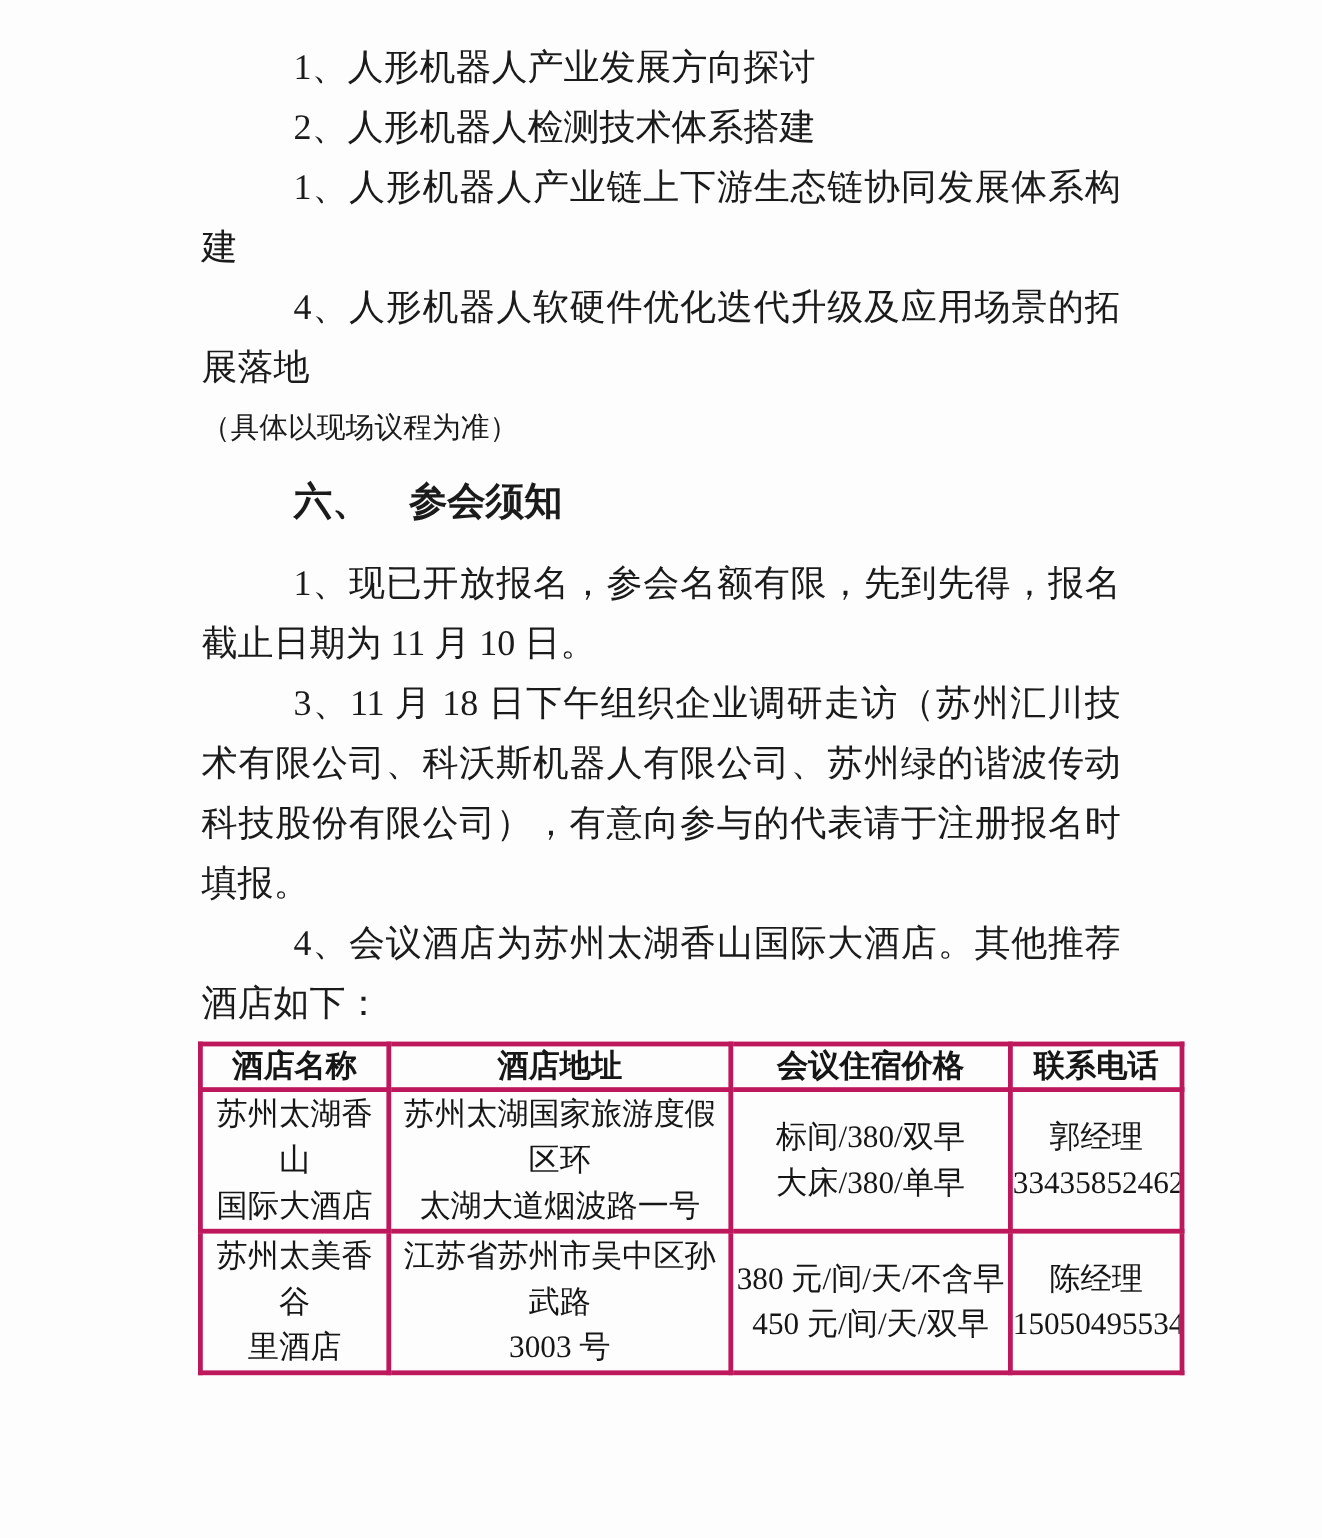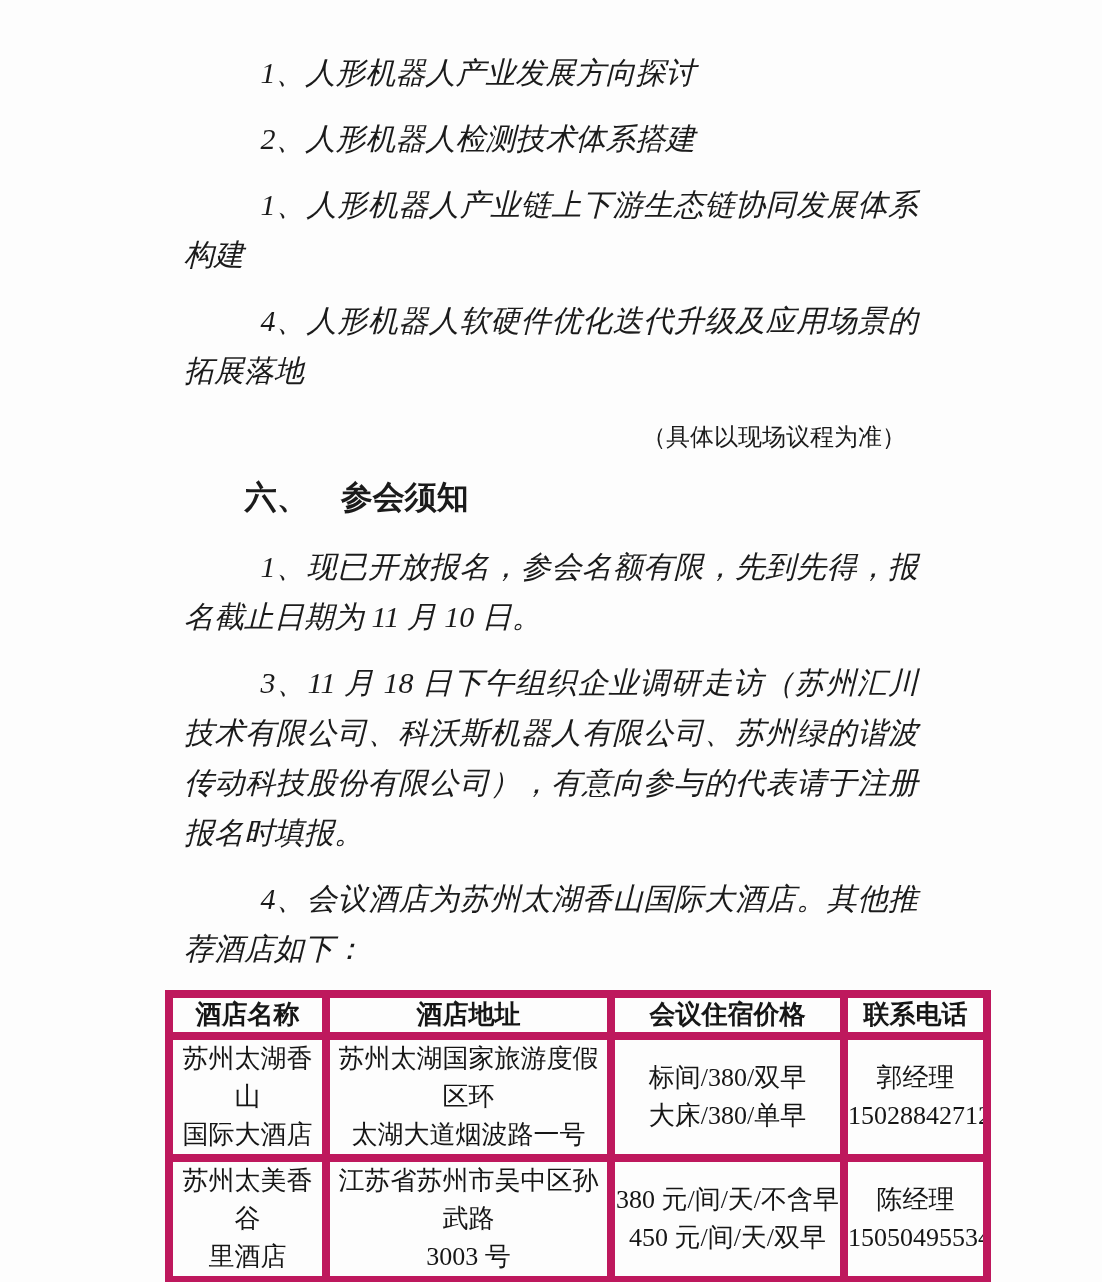--- a/index.html
+++ b/index.html
@@ -27,9 +27,8 @@
     text-align: justify;
   }
   p.agenda-item, p.notice {
-    margin: 16px;
+    margin: 0;
     text-indent: 2.55em;
-    font-style: italic;
   }
   p.agenda-note {
     margin: 0;

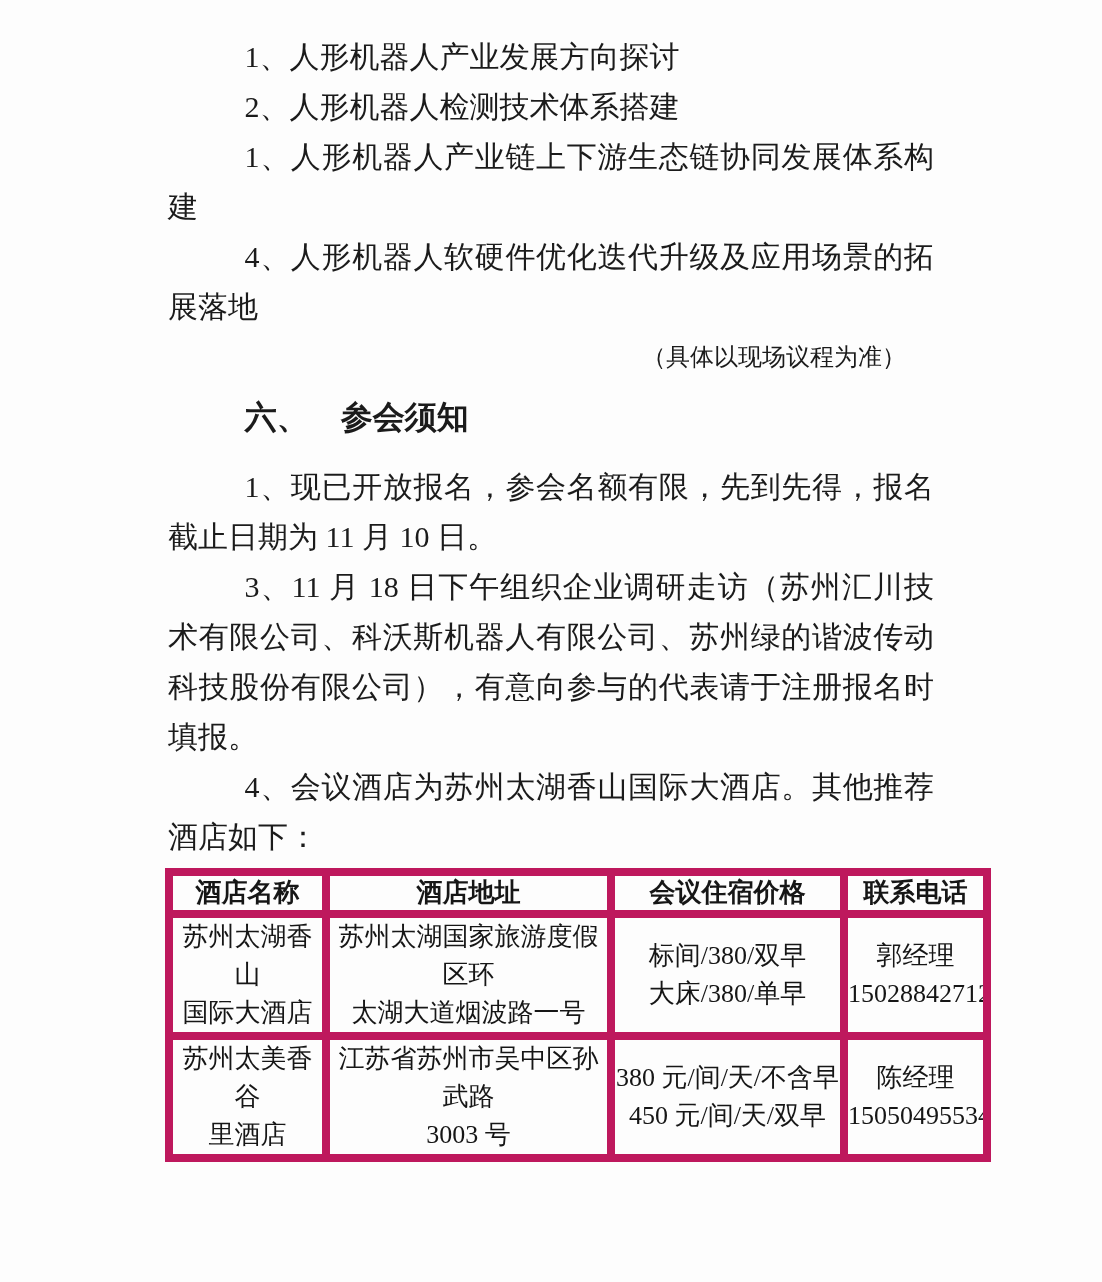--- a/index.html
+++ b/index.html
@@ -34,7 +34,6 @@
     margin: 0;
     font-size: 24px;
     line-height: 50px;
-    text-align: right;
     padding-right: 28px;
   }
   h2.section-heading {

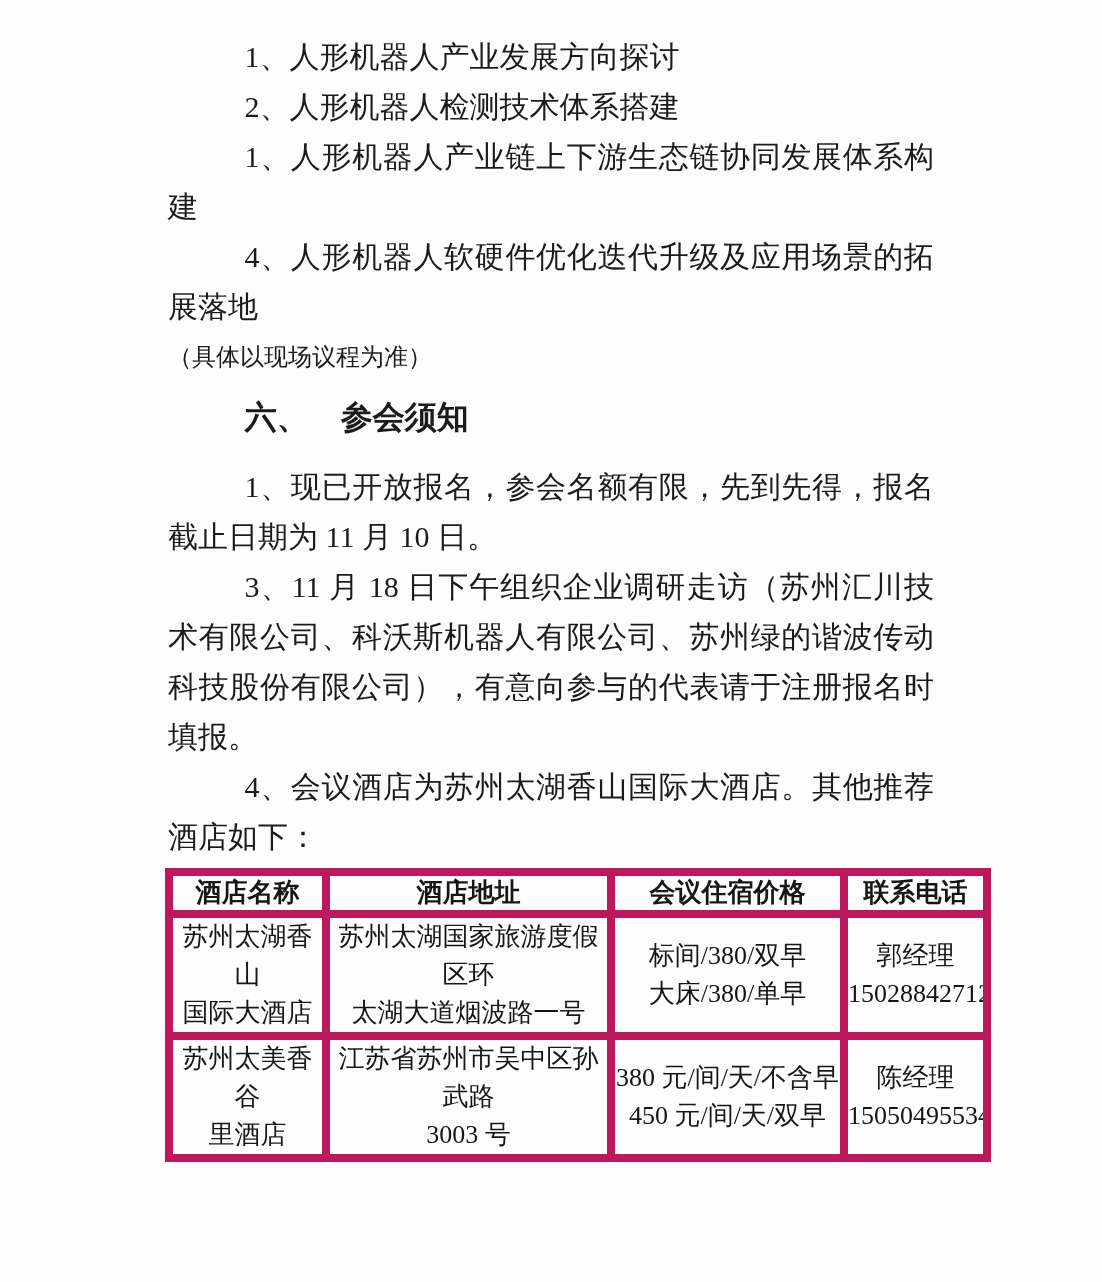--- a/index.html
+++ b/index.html
@@ -54,7 +54,7 @@
   }
   table.hotel-table th,
   table.hotel-table td {
-    border: 8px solid #be185d;
+    border: 4px solid #be185d;
     text-align: center;
     vertical-align: middle;
     padding: 0;

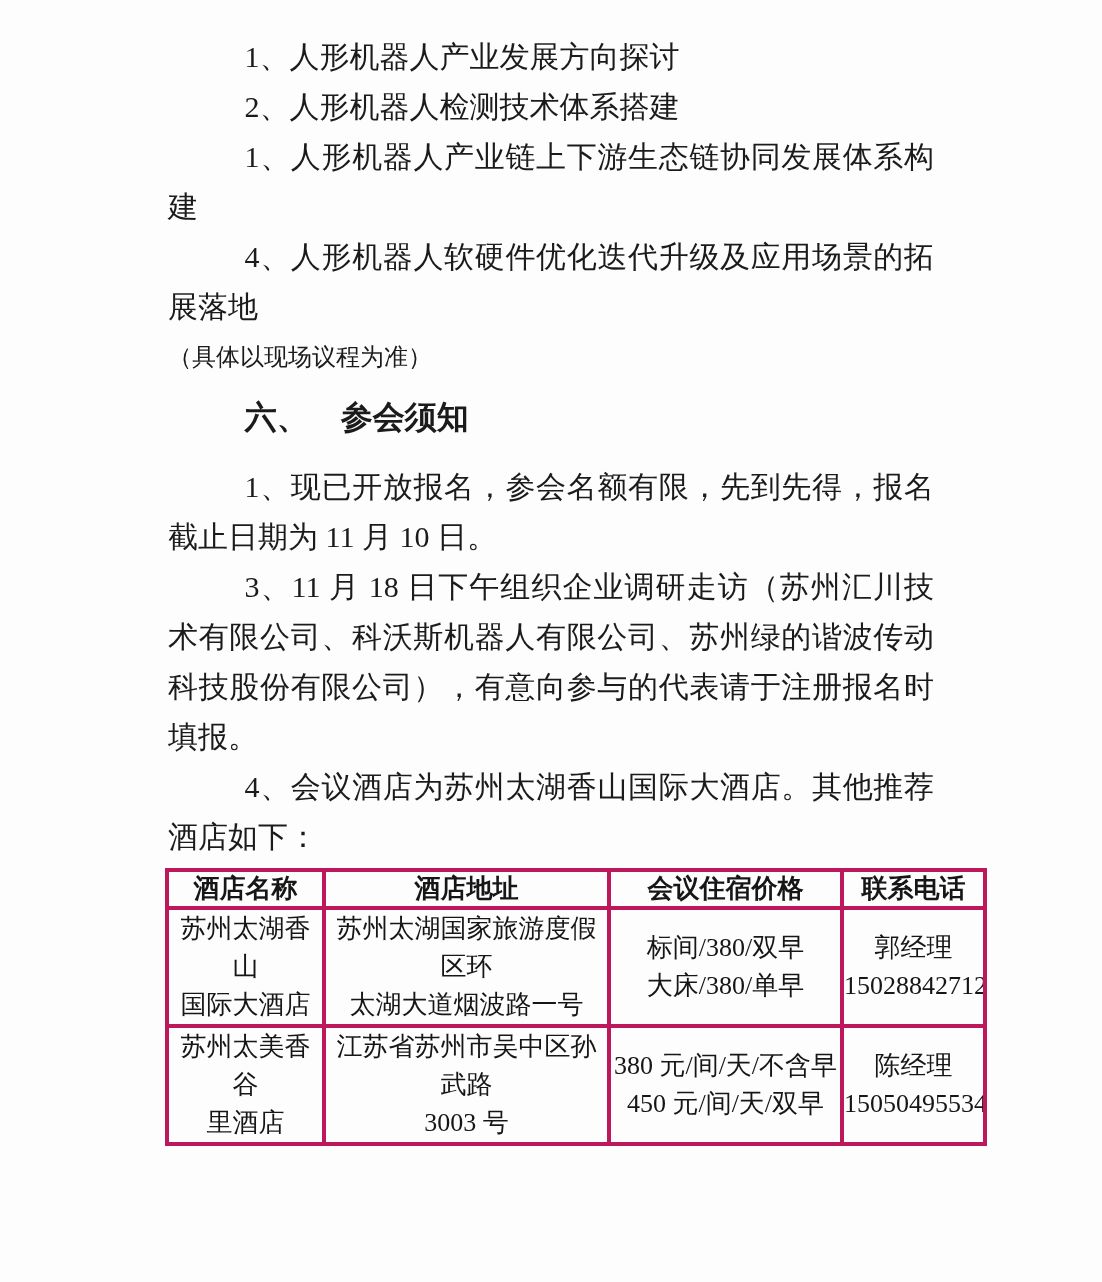--- a/index.html
+++ b/index.html
@@ -124,7 +124,7 @@
         <td>标间/380/双早
 大床/380/单早</td>
         <td>郭经理
-15028842712</td>
+33435852462</td>
       </tr>
       <tr>
         <td>苏州太美香谷

